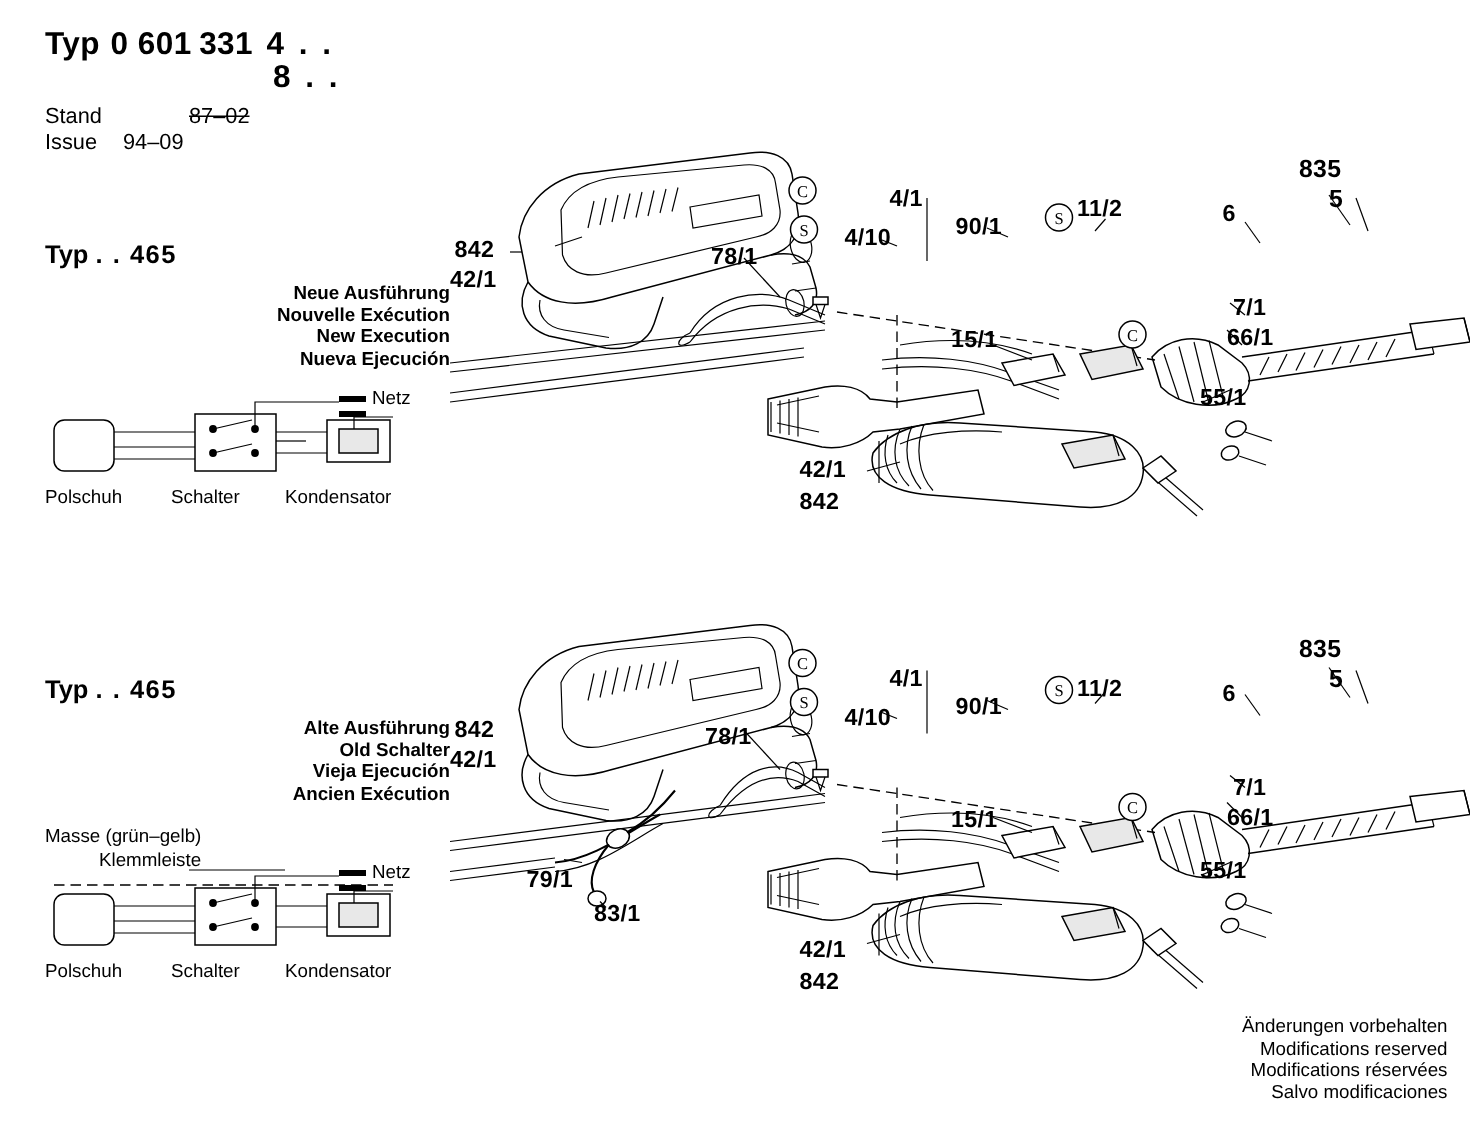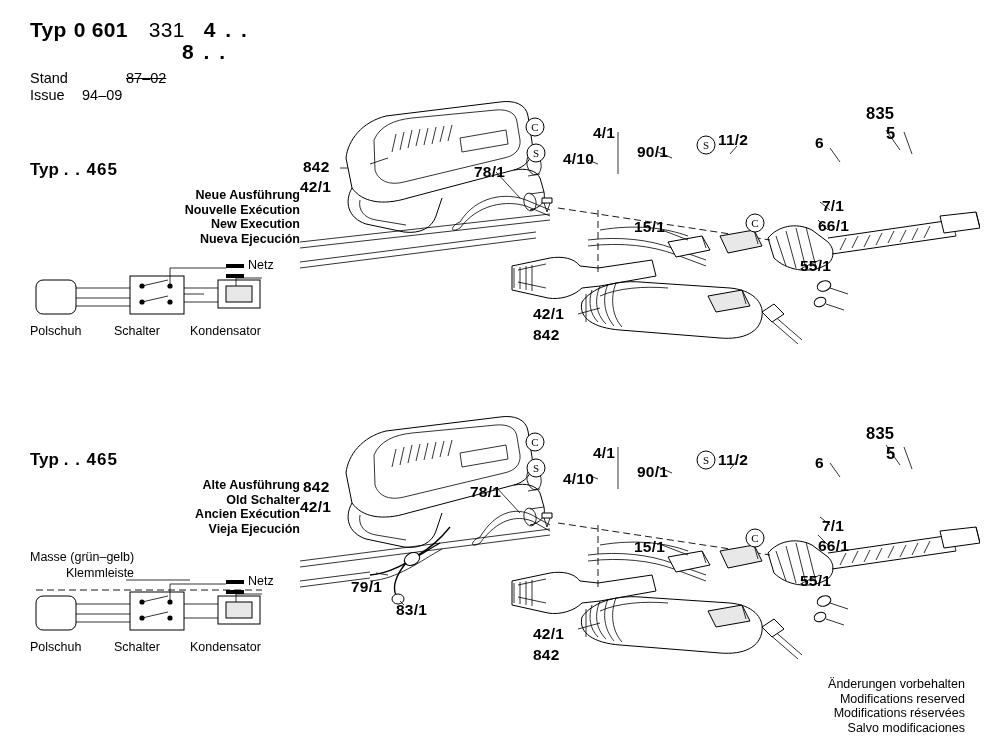--- a/index.html
+++ b/index.html
@@ -36,7 +36,7 @@
     white-space: nowrap;
   }
   .typ-line .typ-word { margin-right: 7px; }
-  .typ-line .num-a { font-weight: bold; margin-right: 21px; }
+  .typ-line .num-a { font-weight: bold; margin-right: 5px; }
   .typ-line .num-b { font-weight: normal; margin-right: 19px; }
   .typ-suffix { font-weight: bold; letter-spacing: 2px; }
   .typ-suffix2 {

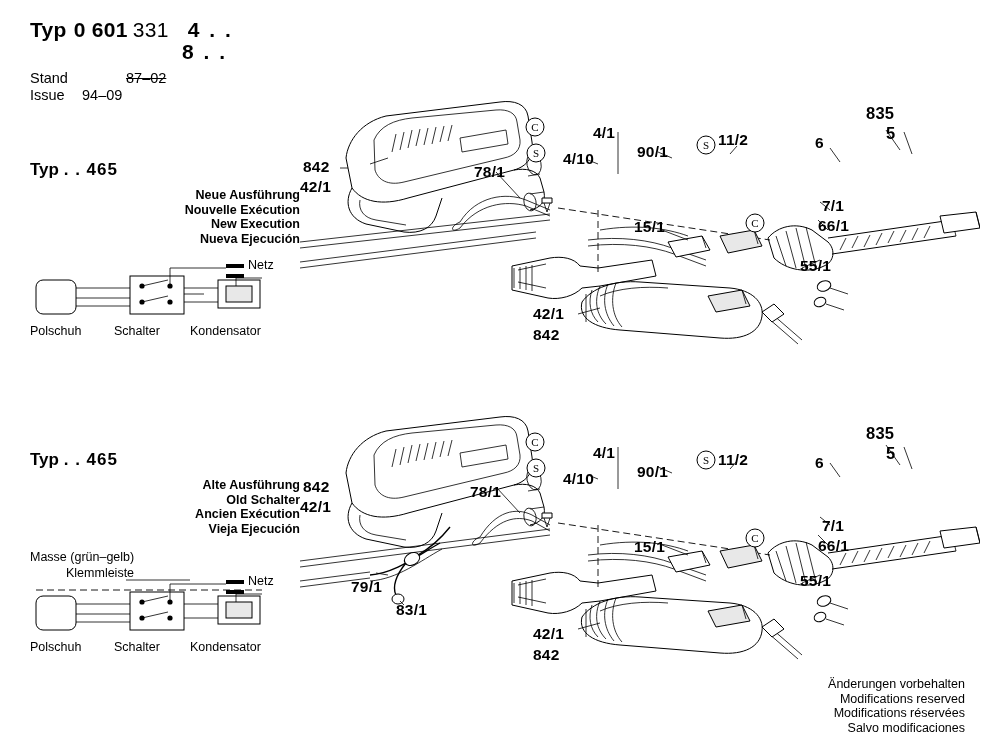--- a/index.html
+++ b/index.html
@@ -37,7 +37,7 @@
   }
   .typ-line .typ-word { margin-right: 7px; }
   .typ-line .num-a { font-weight: bold; margin-right: 5px; }
-  .typ-line .num-b { font-weight: normal; margin-right: 19px; }
+  .typ-line .num-b { font-weight: bold; margin-right: 9px; }
   .typ-suffix { font-weight: bold; letter-spacing: 2px; }
   .typ-suffix2 {
     font-size: 21px;

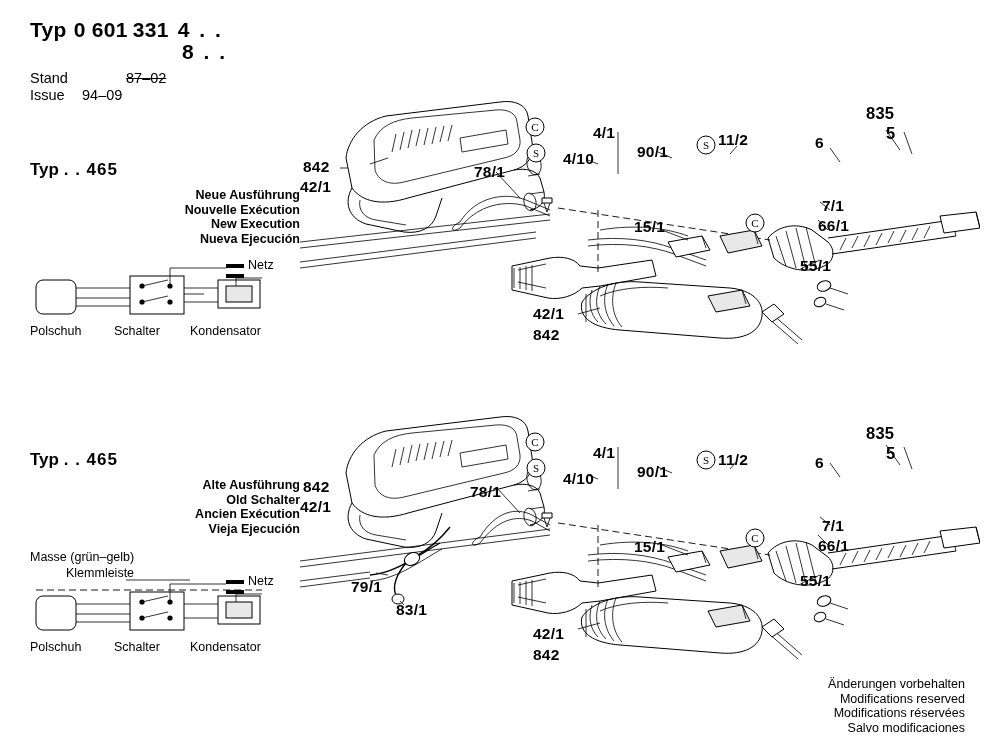--- a/index.html
+++ b/index.html
@@ -196,8 +196,8 @@
     <div class="legend-exec">
       <div>Alte Ausführung</div>
       <div>Old Schalter</div>
+      <div>Vieja Ejecución</div>
       <div>Ancien Exécution</div>
-      <div>Vieja Ejecución</div>
     </div>
 
     <div class="legend-diagram" style="height:118px; margin-top:14px;">

